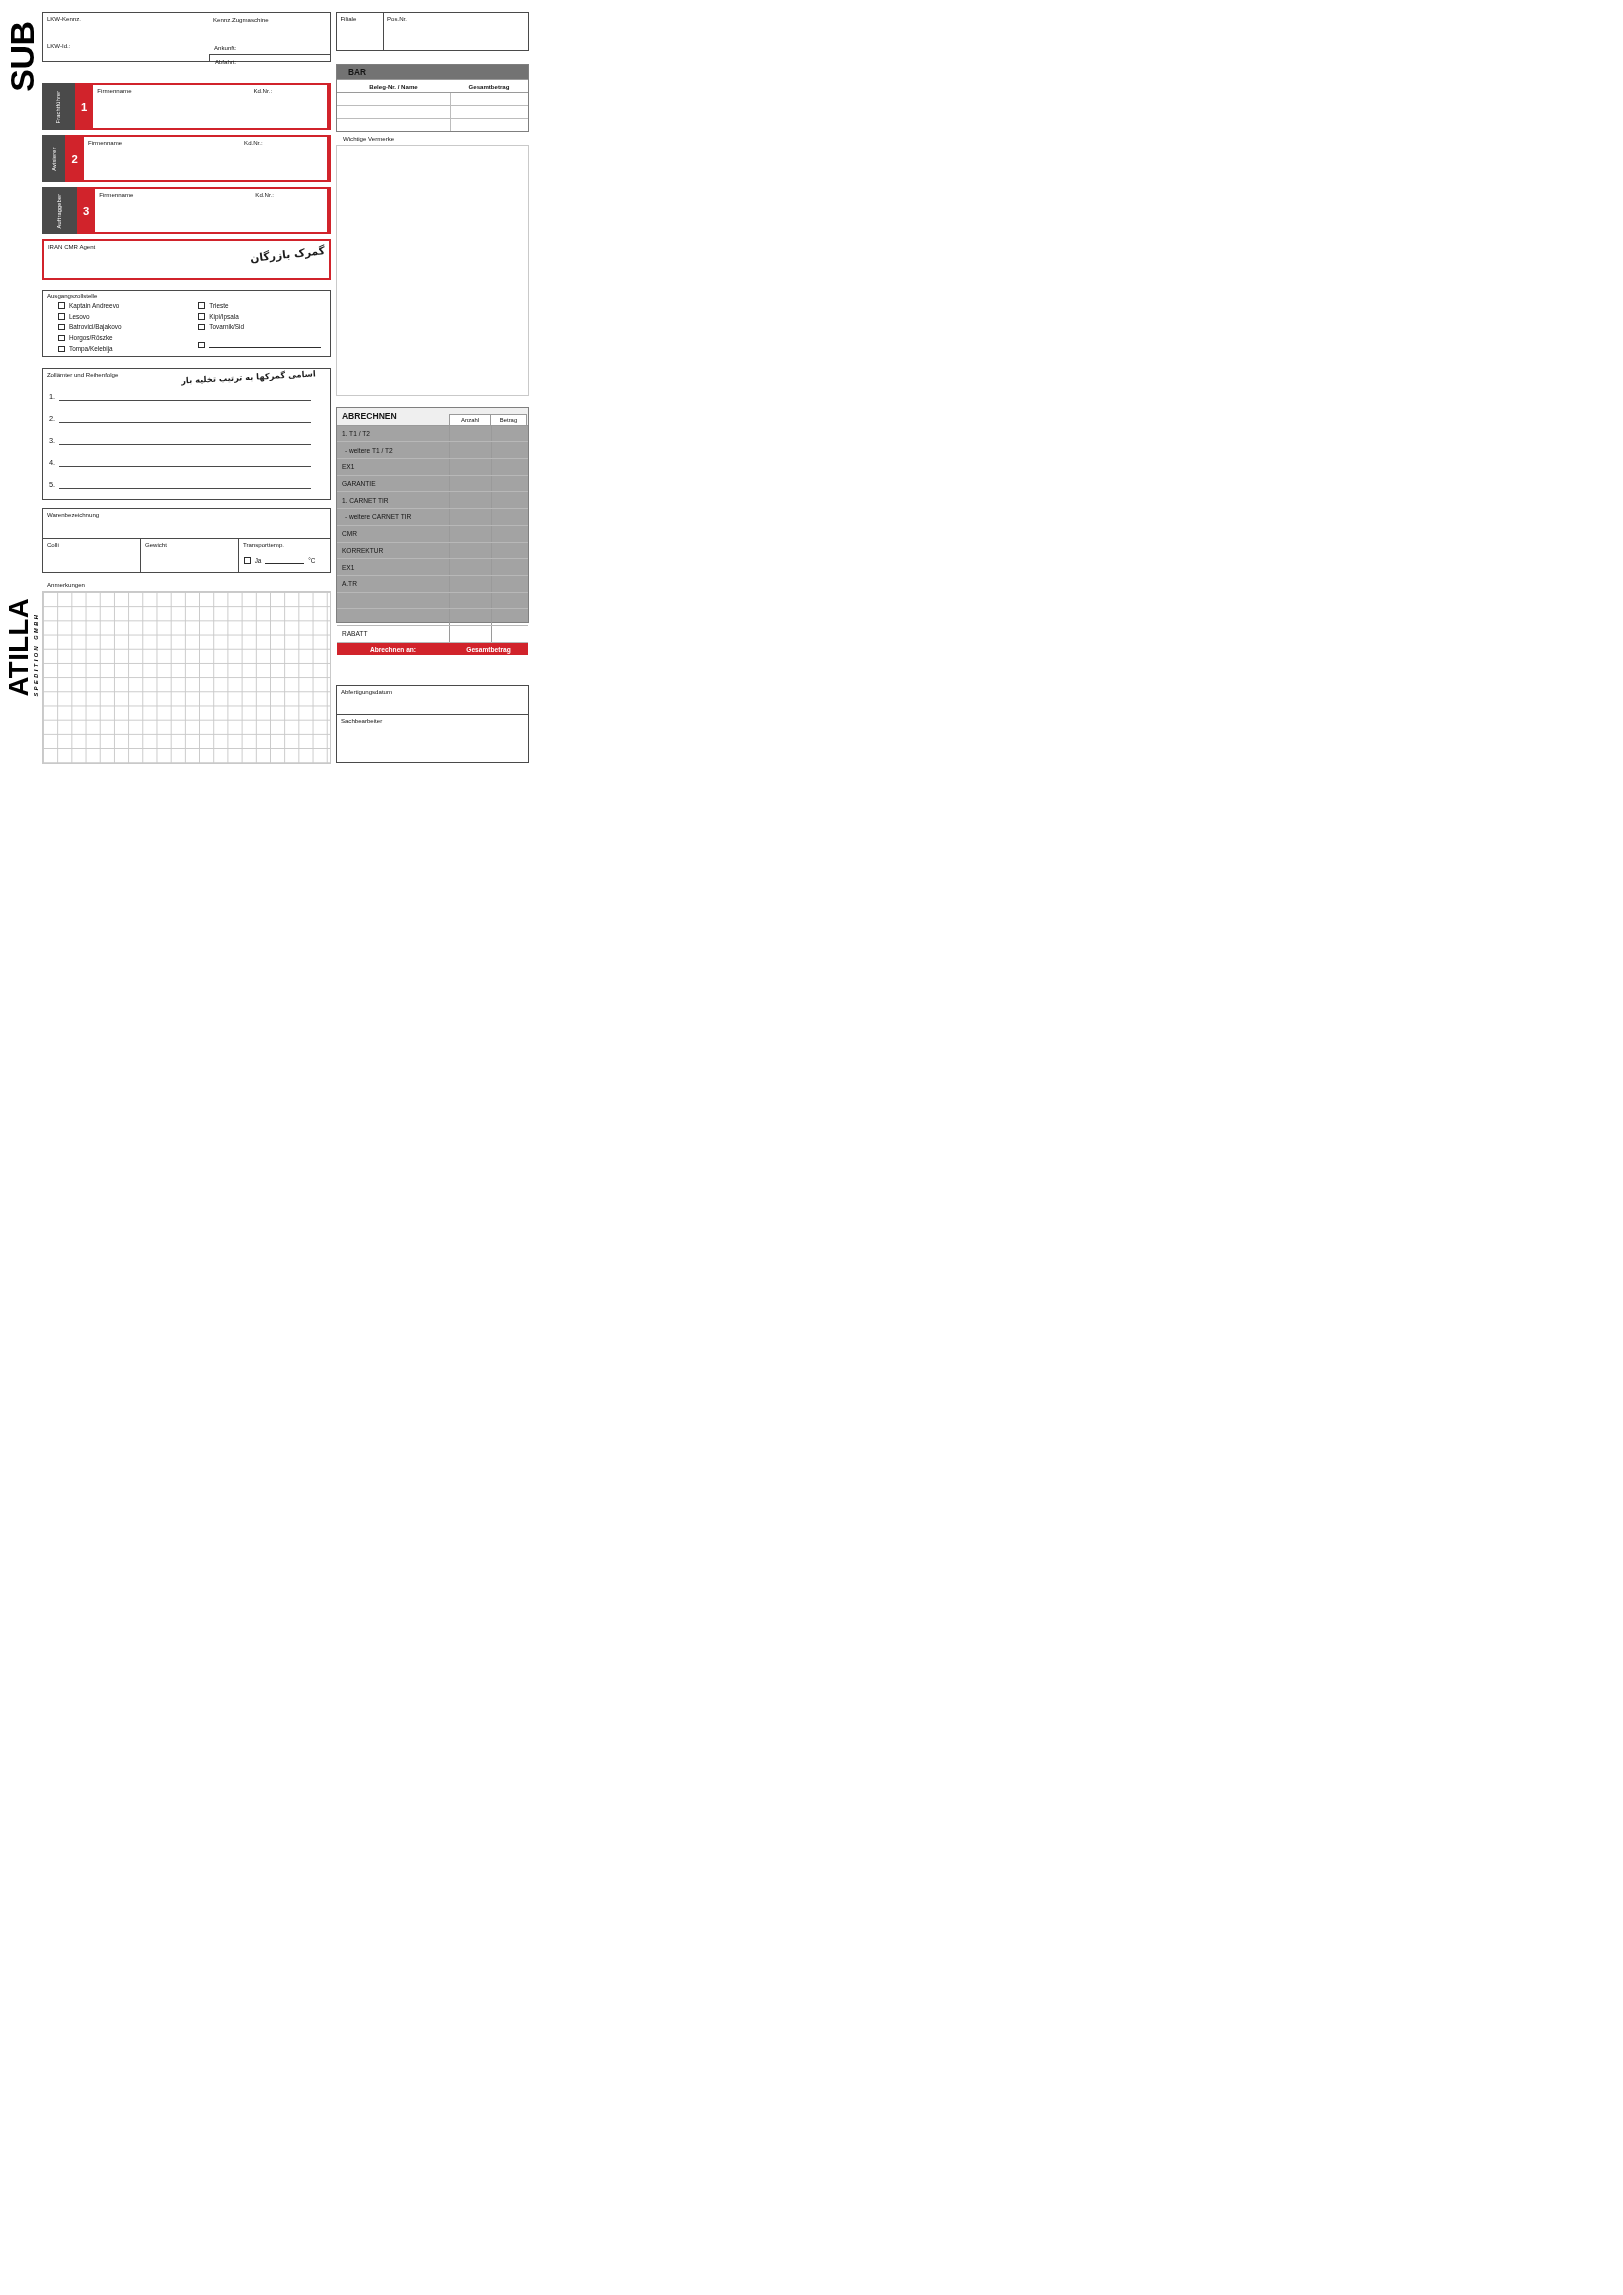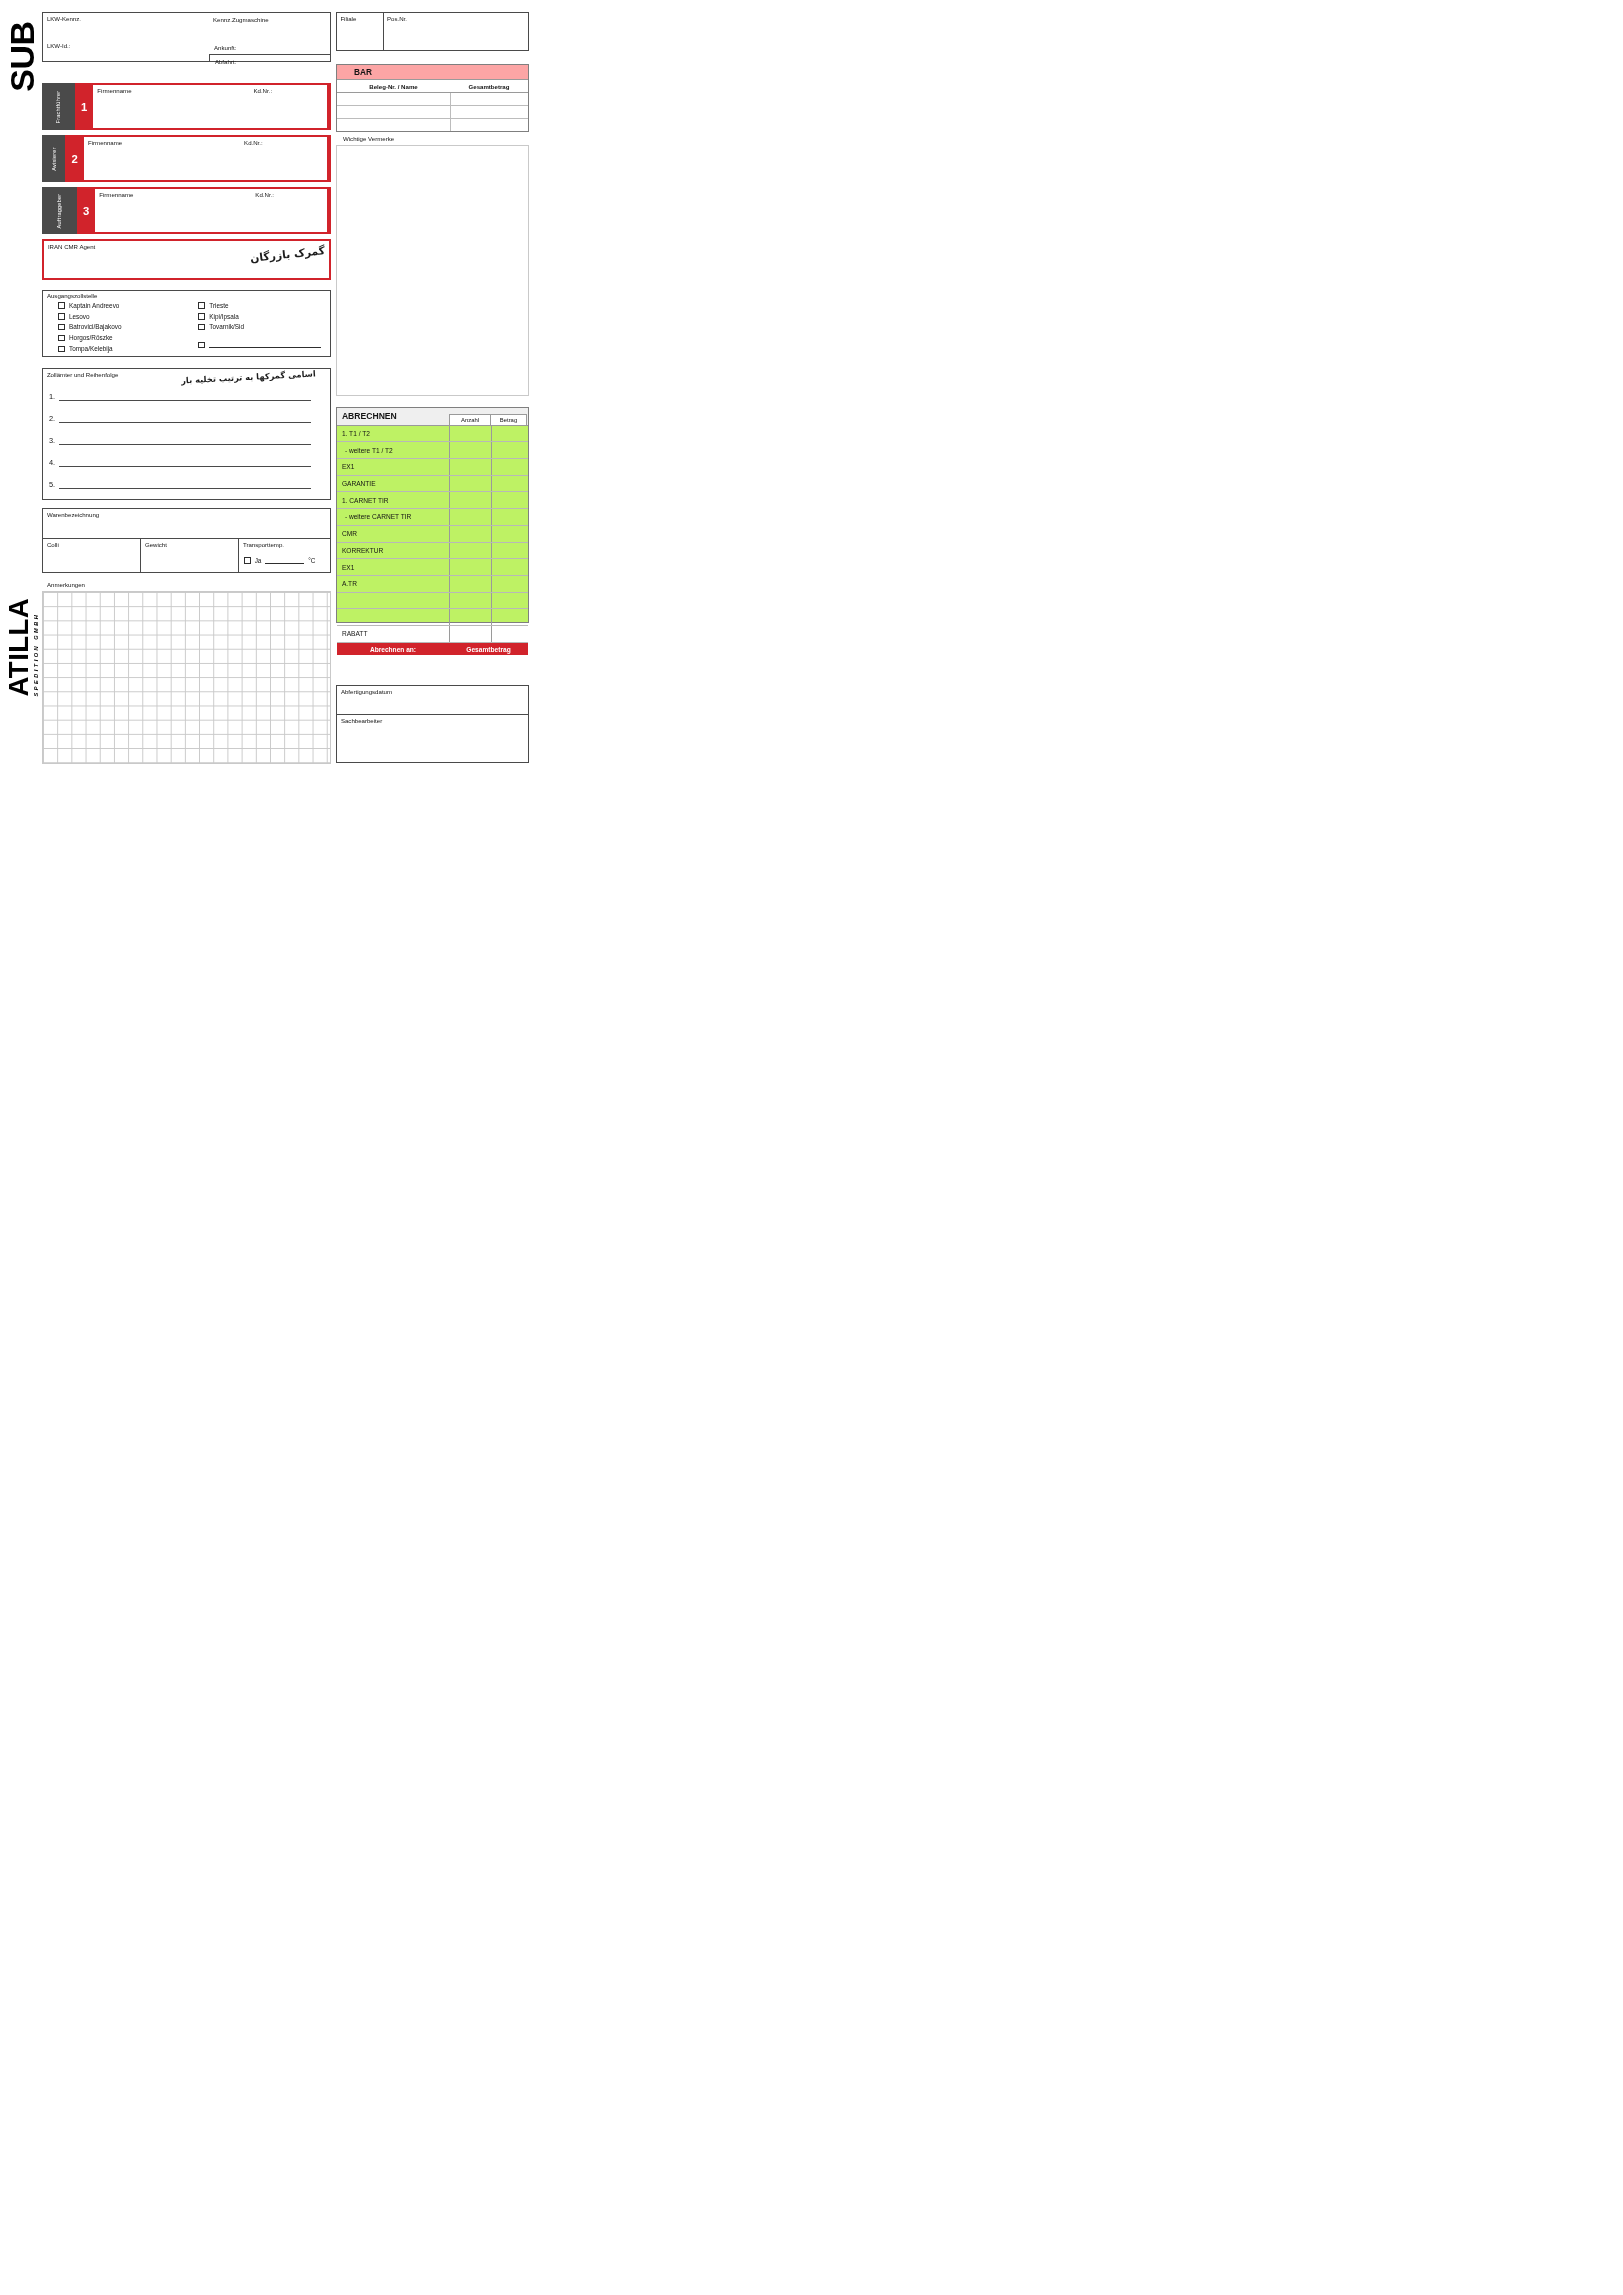--- a/index.html
+++ b/index.html
@@ -53,8 +53,8 @@
   
   .bar-panel{position:absolute;left:336px;top:64px;width:193px;height:68px;border:1.5px solid #7f7f7f;
              box-sizing:border-box;display:flex;flex-direction:column;background:#fff;}
-  .bar-head{height:14.7px;background:#fca5a5;border-bottom:0.5px solid #9a9a9a;display:flex;align-items:center;
-            padding-left:17px;font-weight:bold;font-size:8.3px;}
+  .bar-head{height:14.7px;background:#737373;border-bottom:0.5px solid #9a9a9a;display:flex;align-items:center;
+            padding-left:11px;font-weight:bold;font-size:8.3px;}
   .bar-cols{height:12.3px;display:flex;border-bottom:0.5px solid #9a9a9a;font-weight:bold;font-size:6.1px;}
   .bar-cols span{display:flex;align-items:center;justify-content:center;}
   .bar-c1{width:113px;}

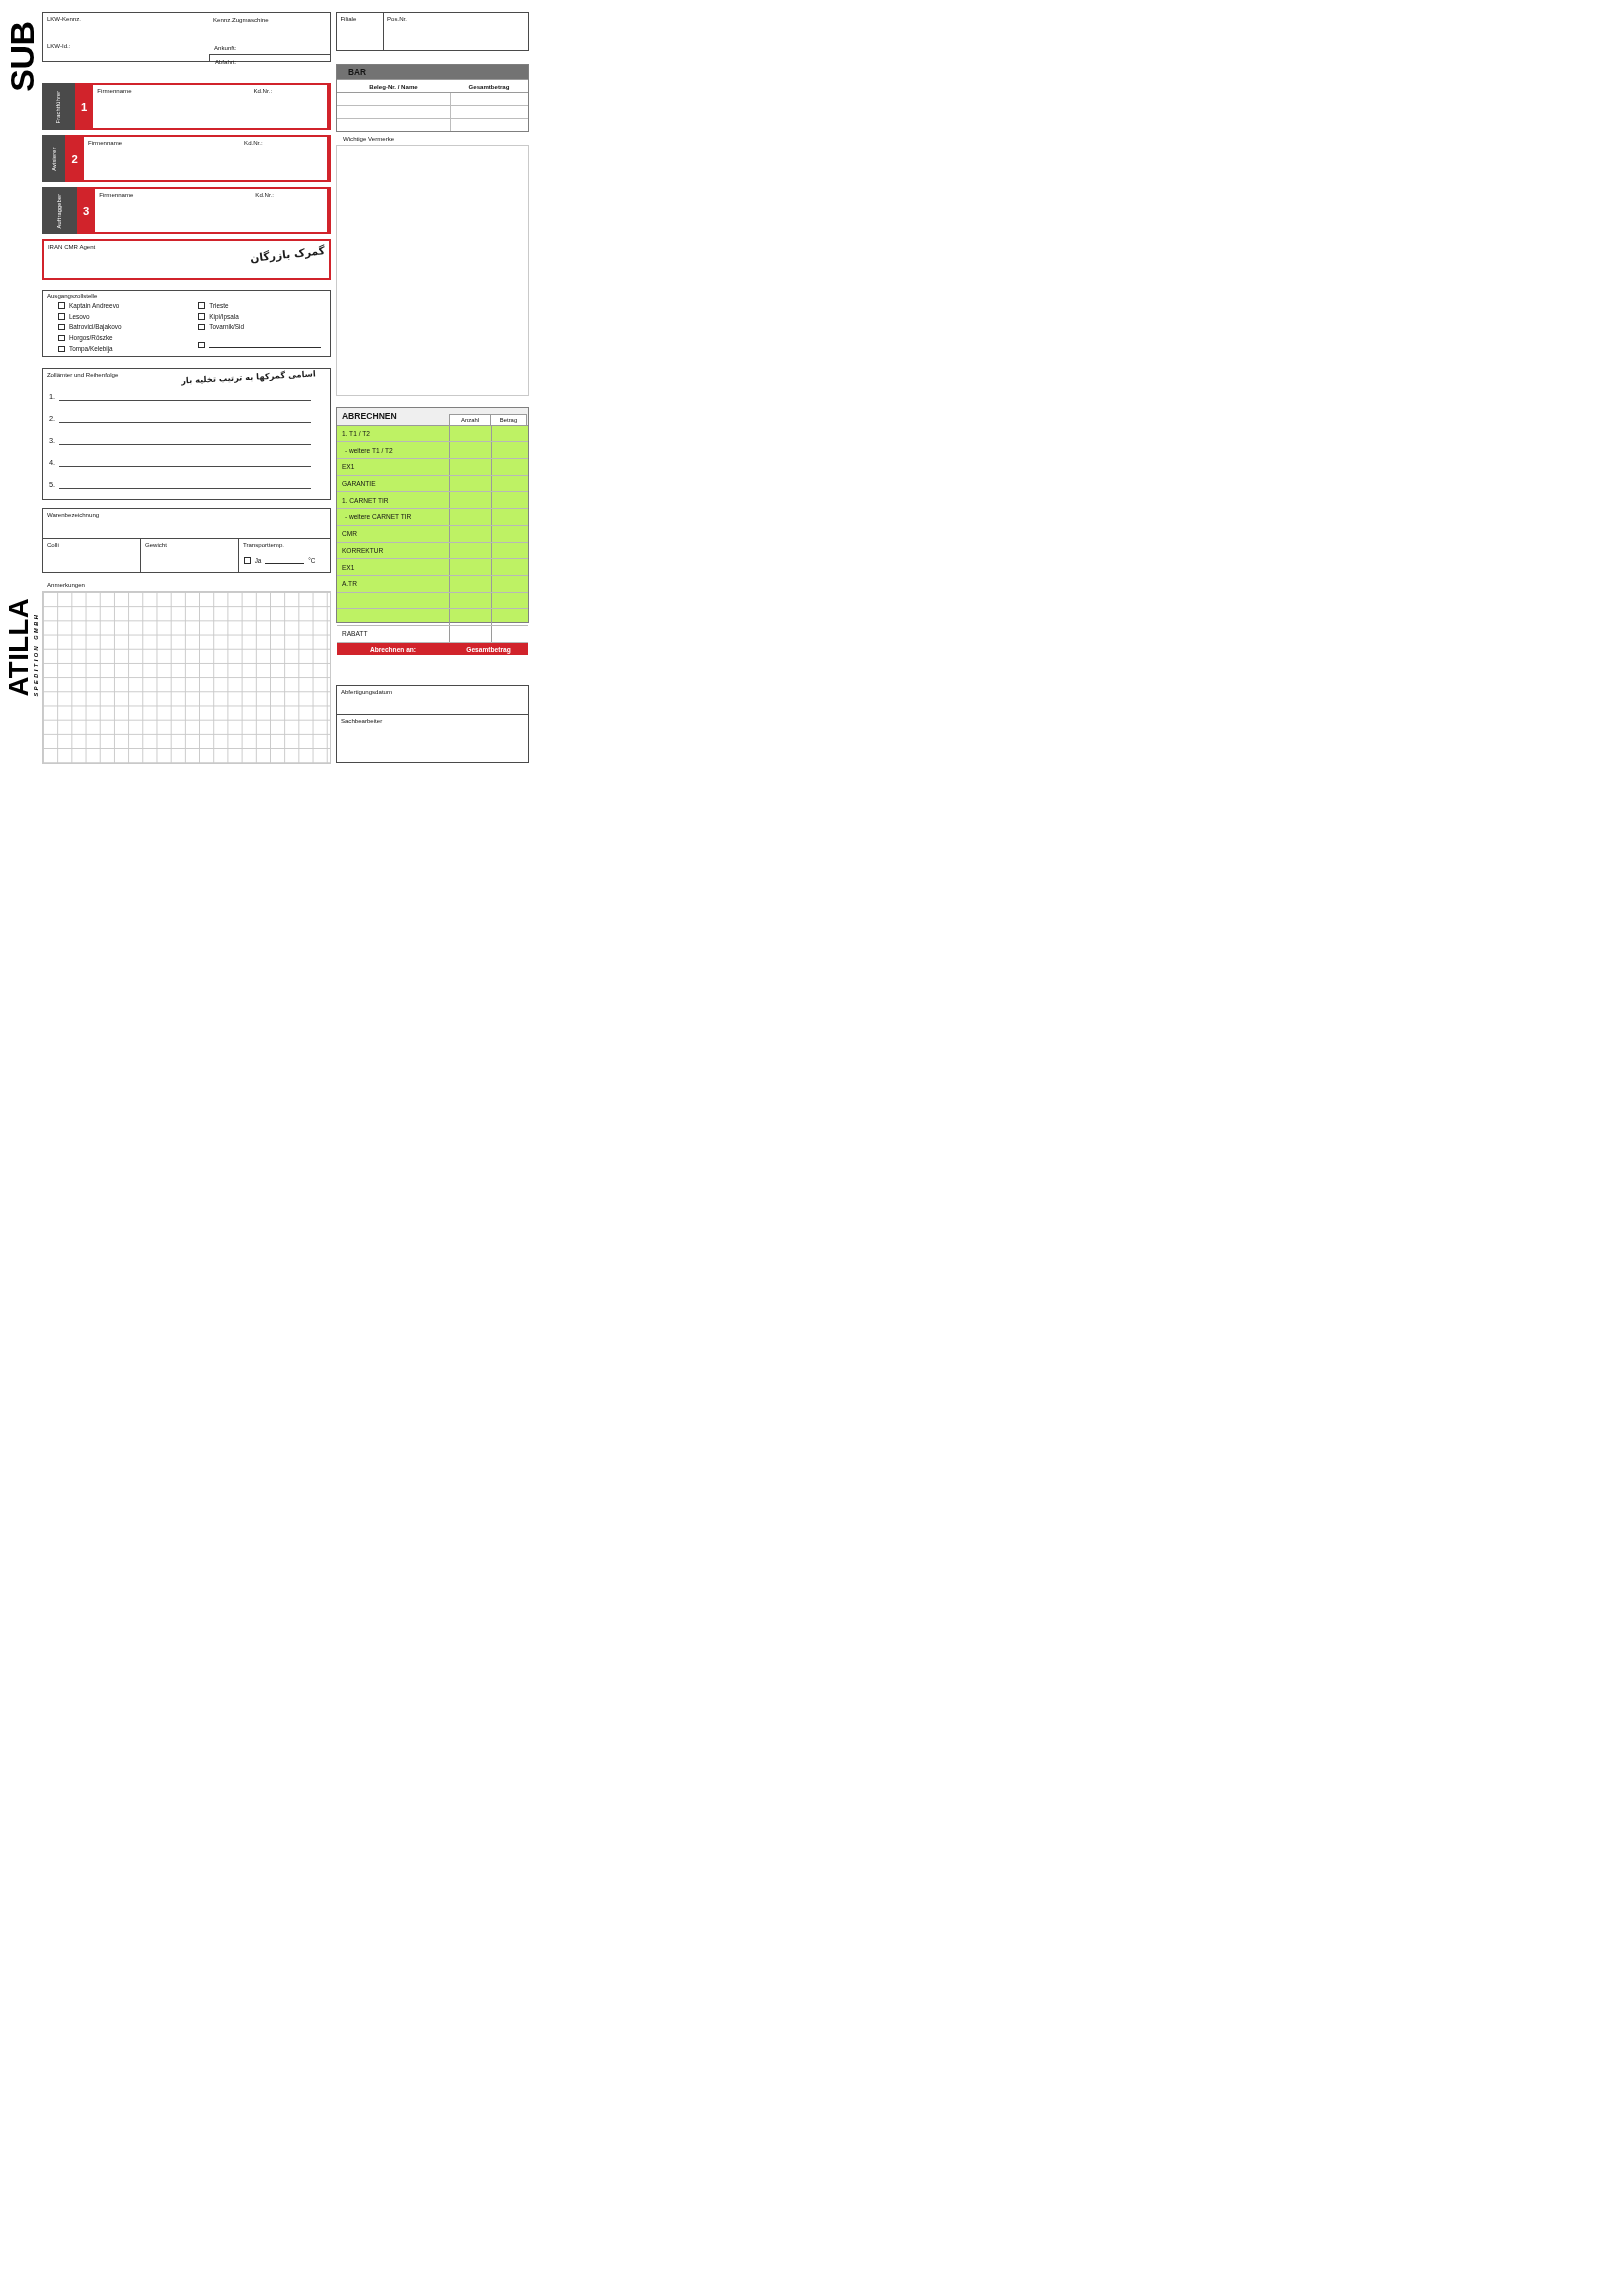--- a/index.html
+++ b/index.html
@@ -64,7 +64,7 @@
 
   
   .abrechnen{position:absolute;left:336px;top:407px;width:193px;height:216px;border:1.5px solid #7f7f7f;
-             box-sizing:border-box;display:flex;flex-direction:column;background:#bef264;}
+             box-sizing:border-box;display:flex;flex-direction:column;background:#a3a3a3;}
   .ab-head{height:16.7px;background:#efefef;border-bottom:0.5px solid #9a9a9a;position:relative;flex:0 0 16.7px;}
   .ab-title{position:absolute;left:4.9px;top:2.9px;font-weight:bold;font-size:8.6px;}
   .ab-col{position:absolute;bottom:0;height:10.8px;background:#fff;border:0.5px solid #9a9a9a;border-bottom:none;

